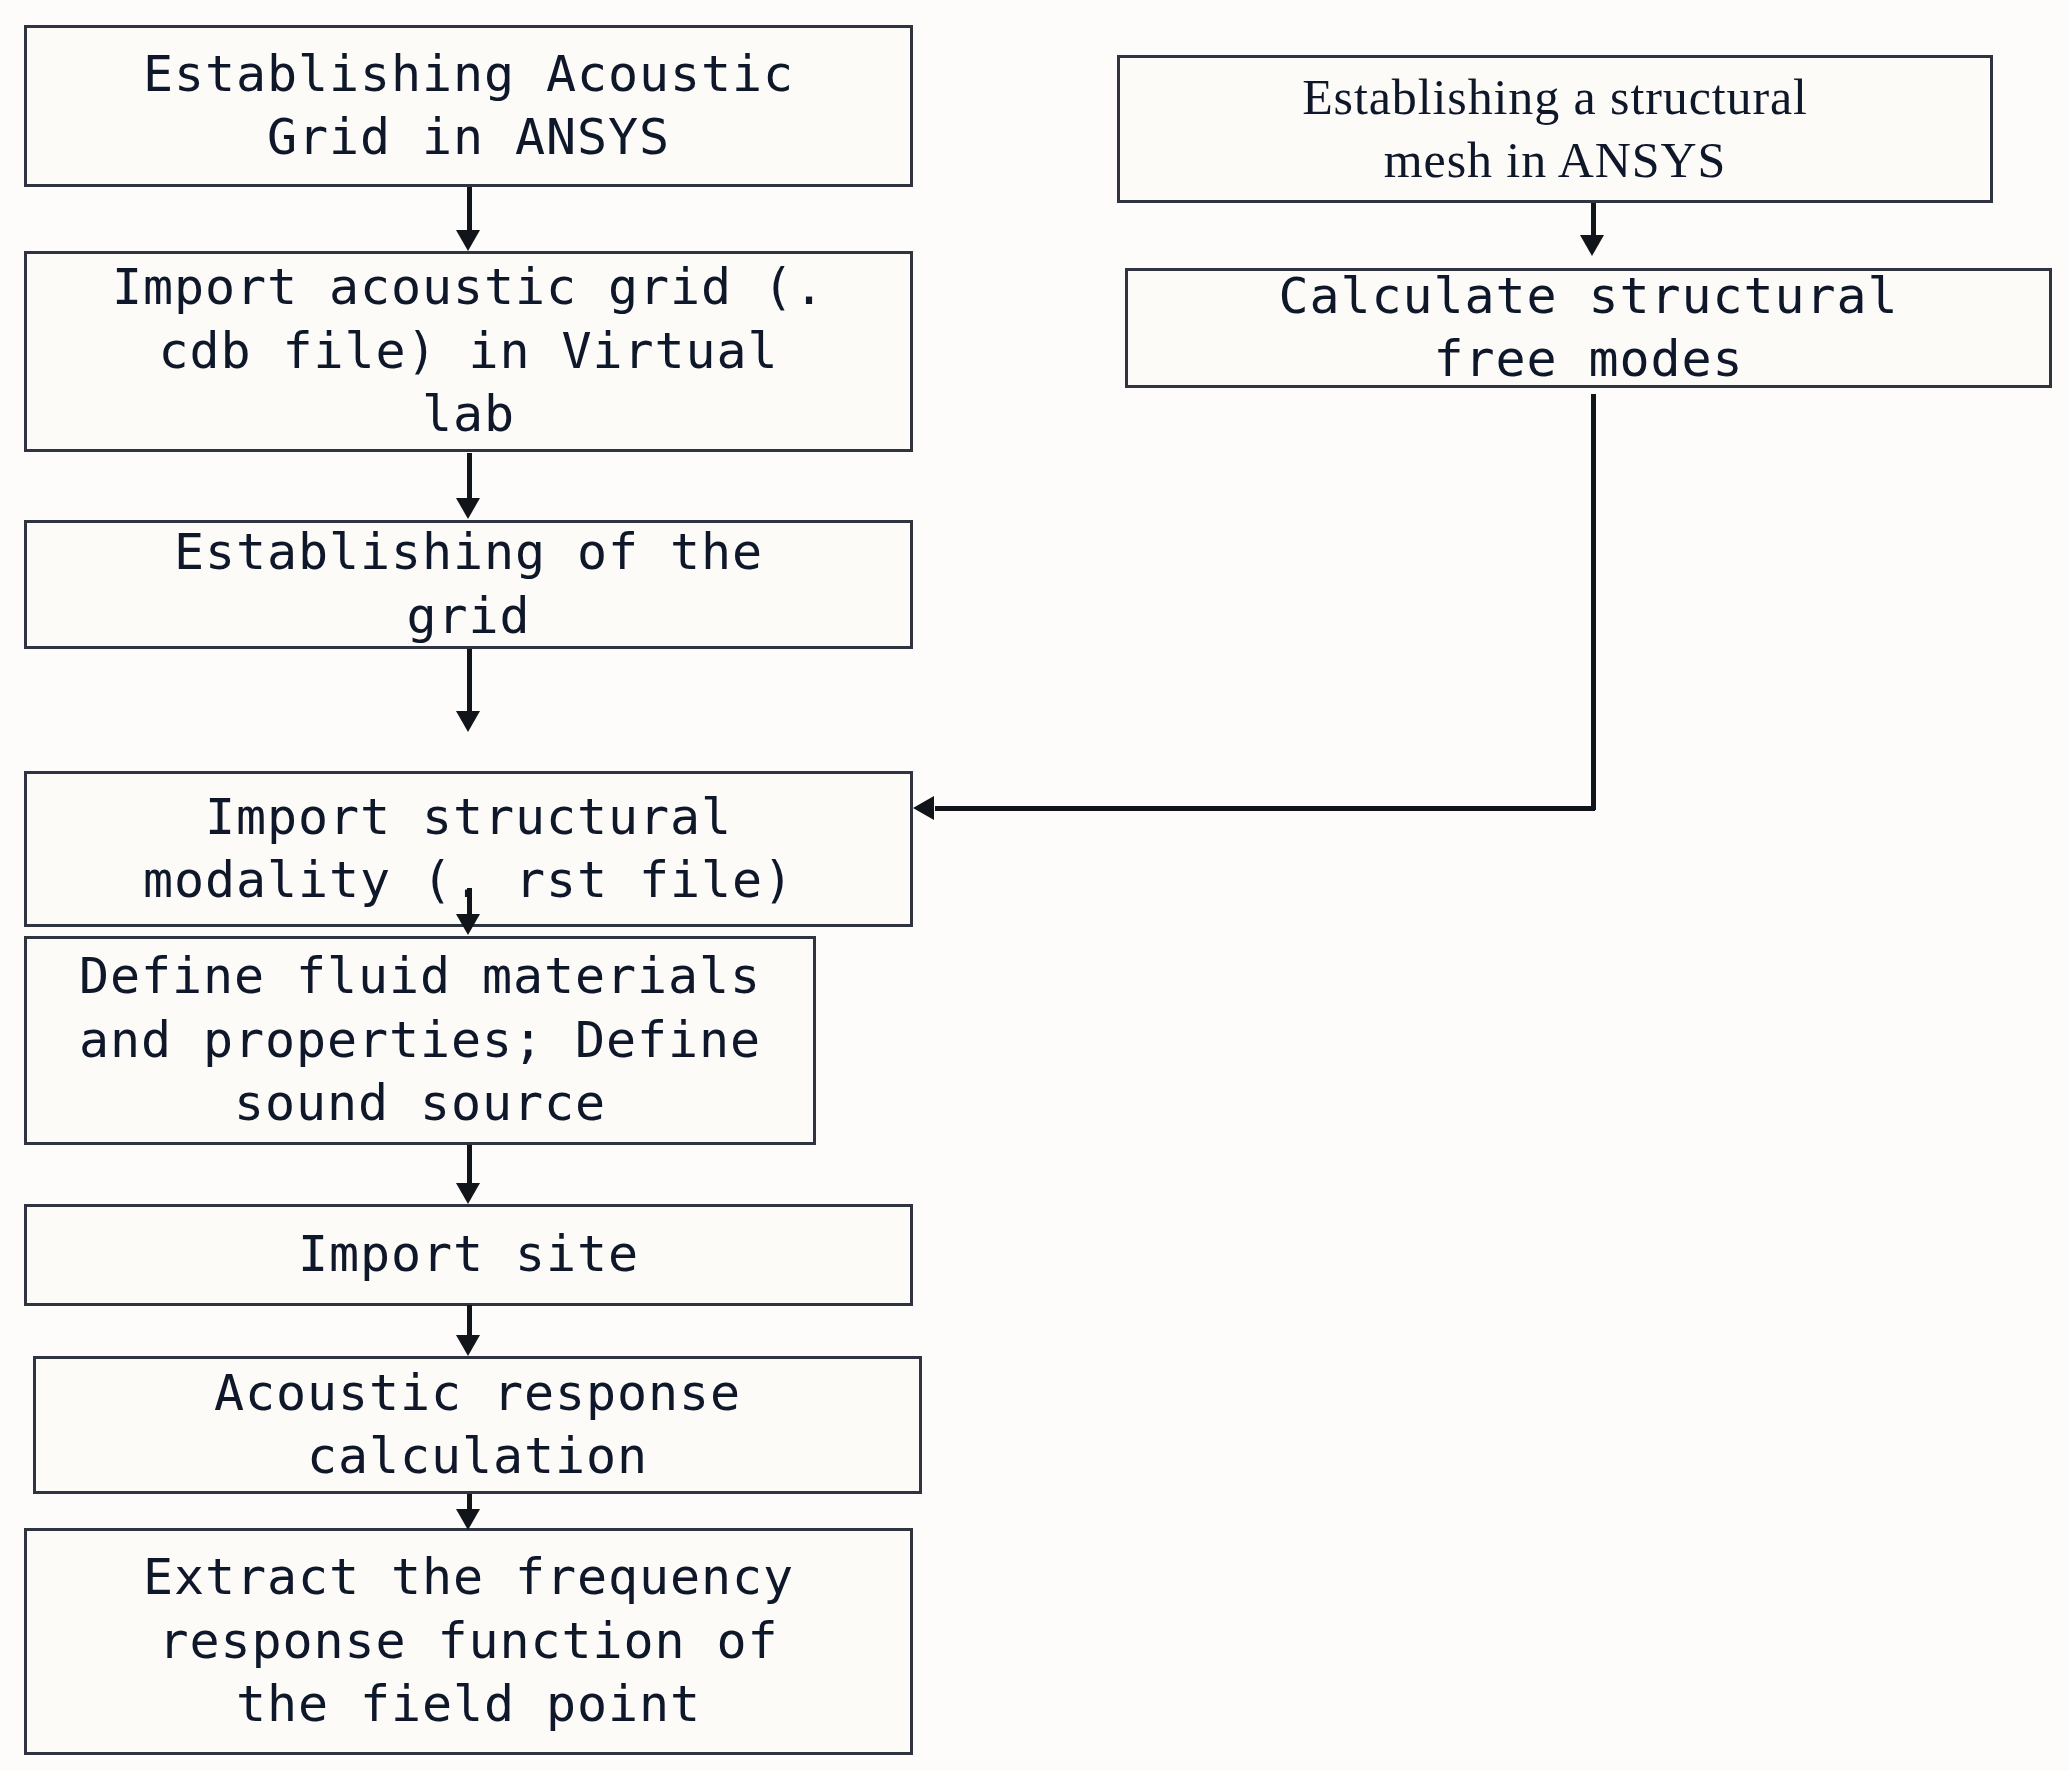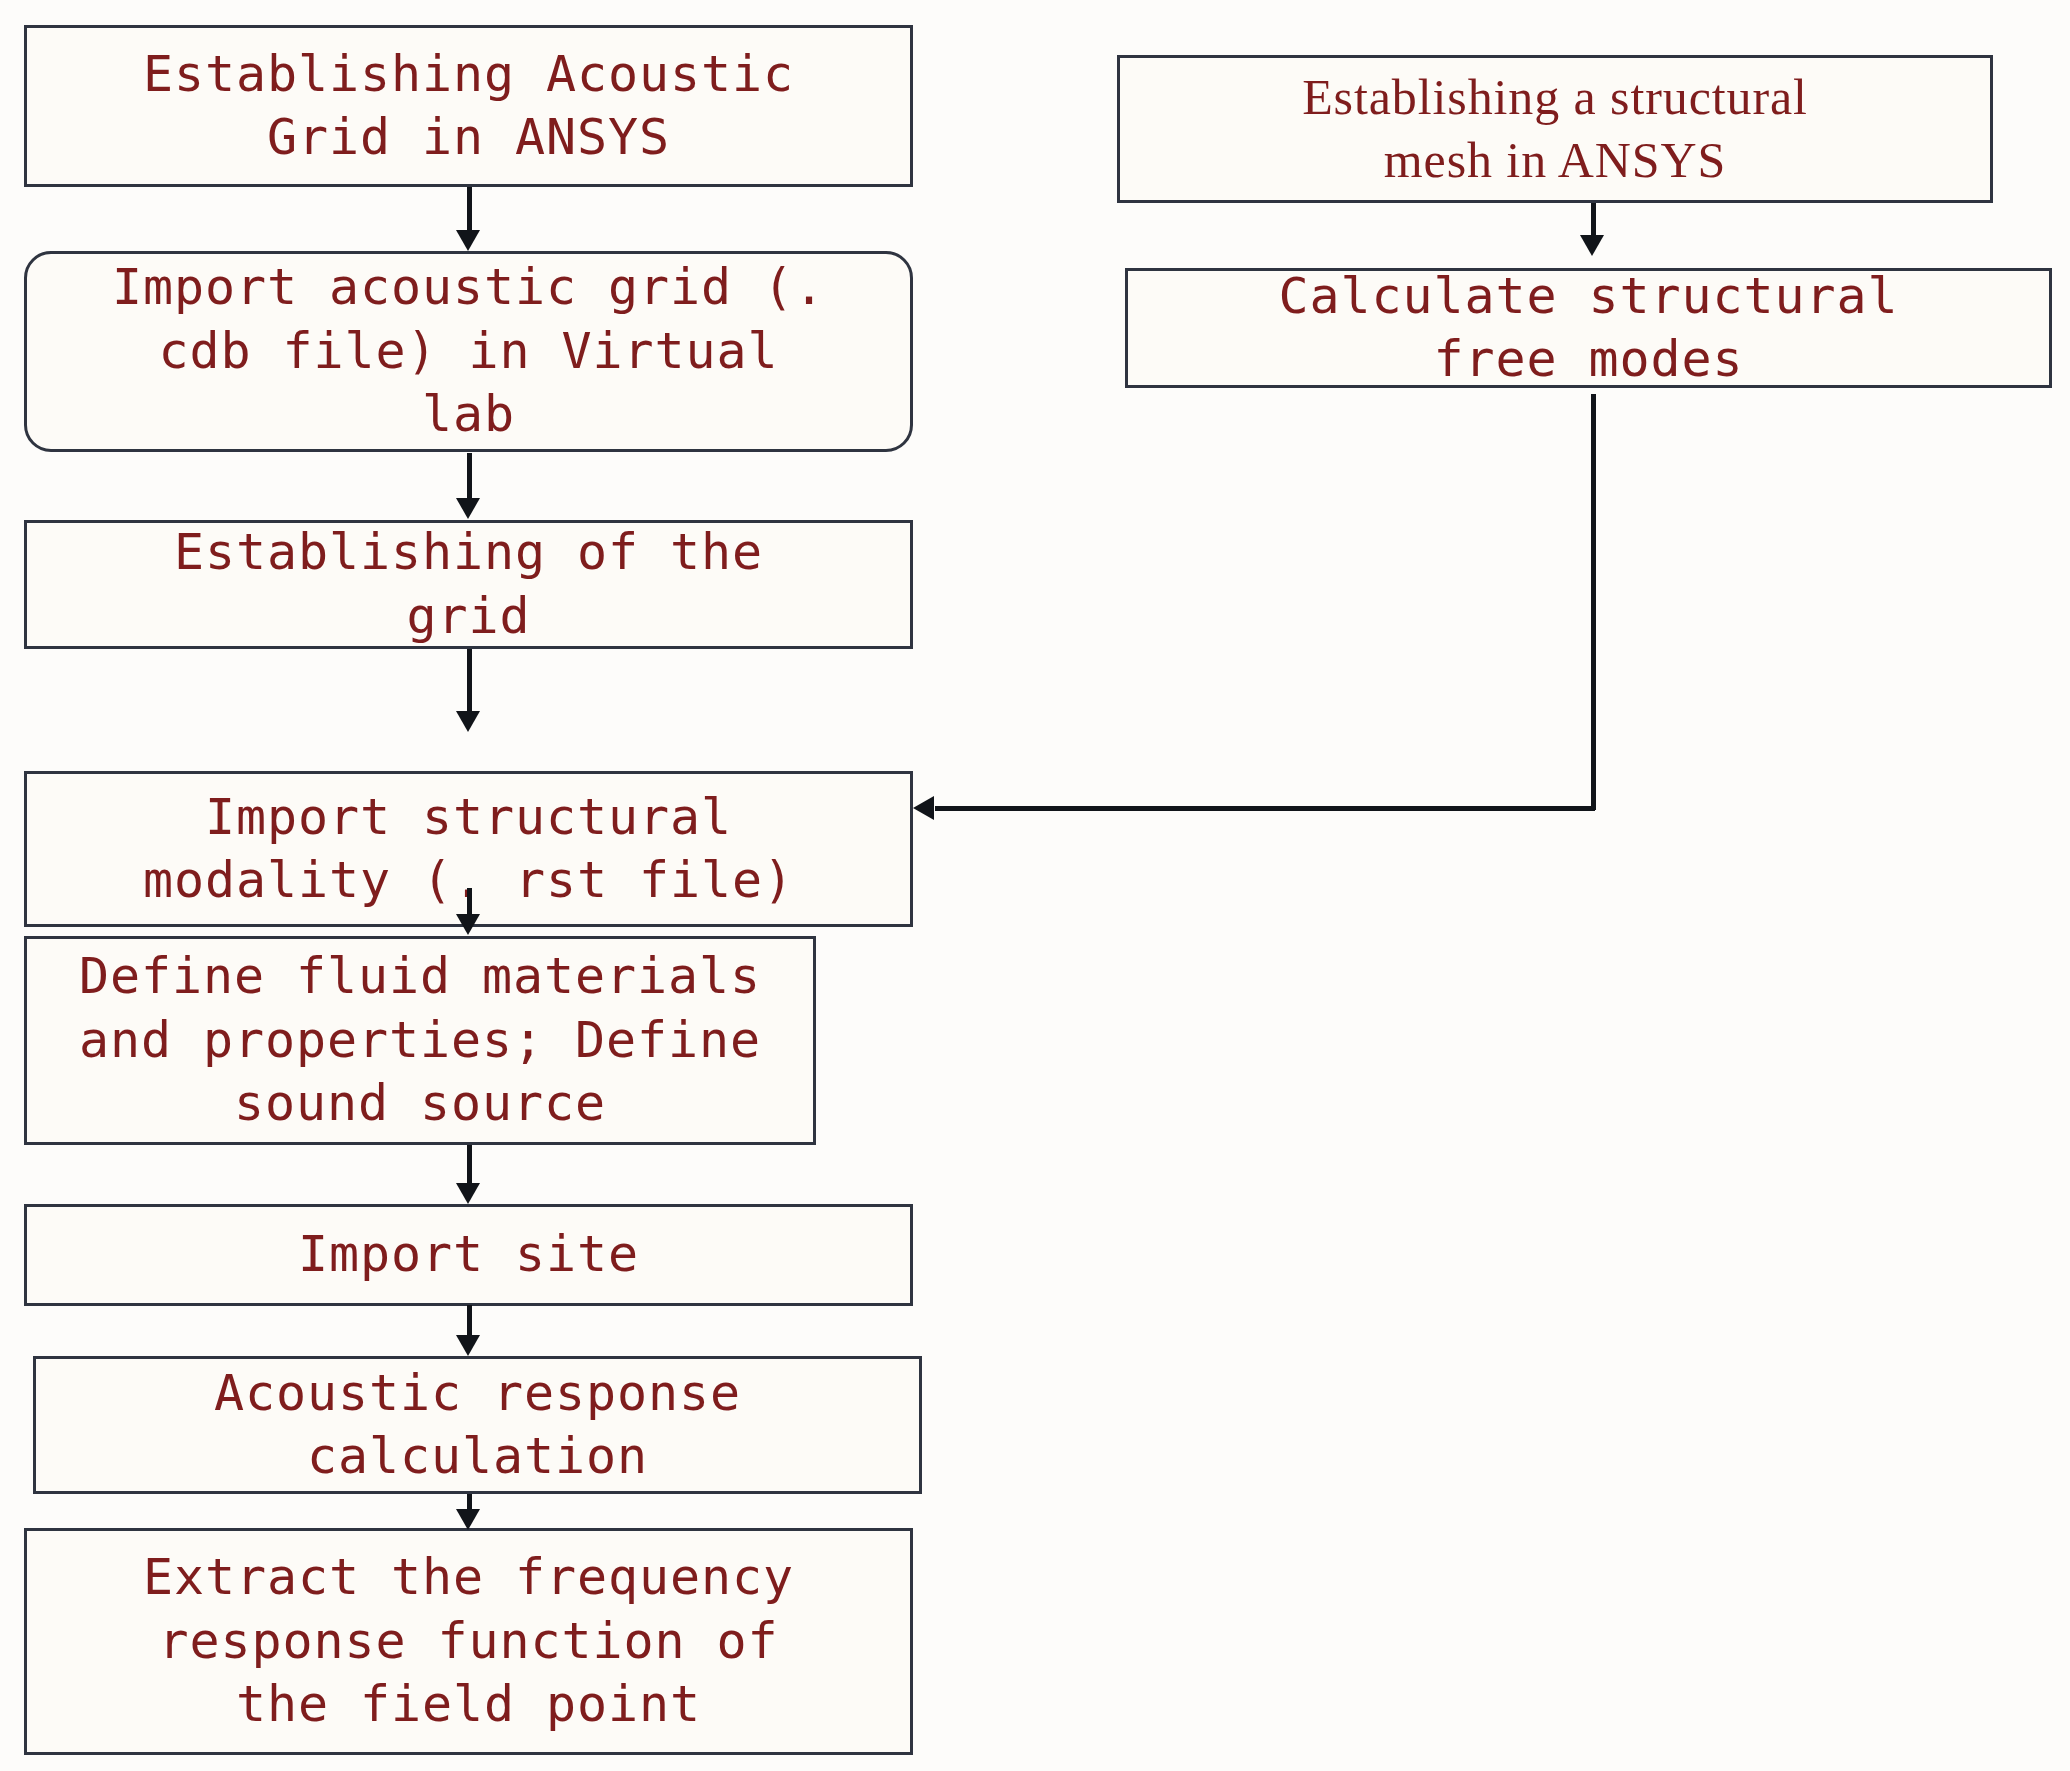--- a/index.html
+++ b/index.html
@@ -24,7 +24,7 @@
     align-items: center;
     justify-content: center;
     text-align: center;
-    color: #7f1d1d;
+    color: #0f172a;
     font-family: "DejaVu Sans Mono", "Liberation Mono", monospace;
     font-size: 50px;
     line-height: 1.27;

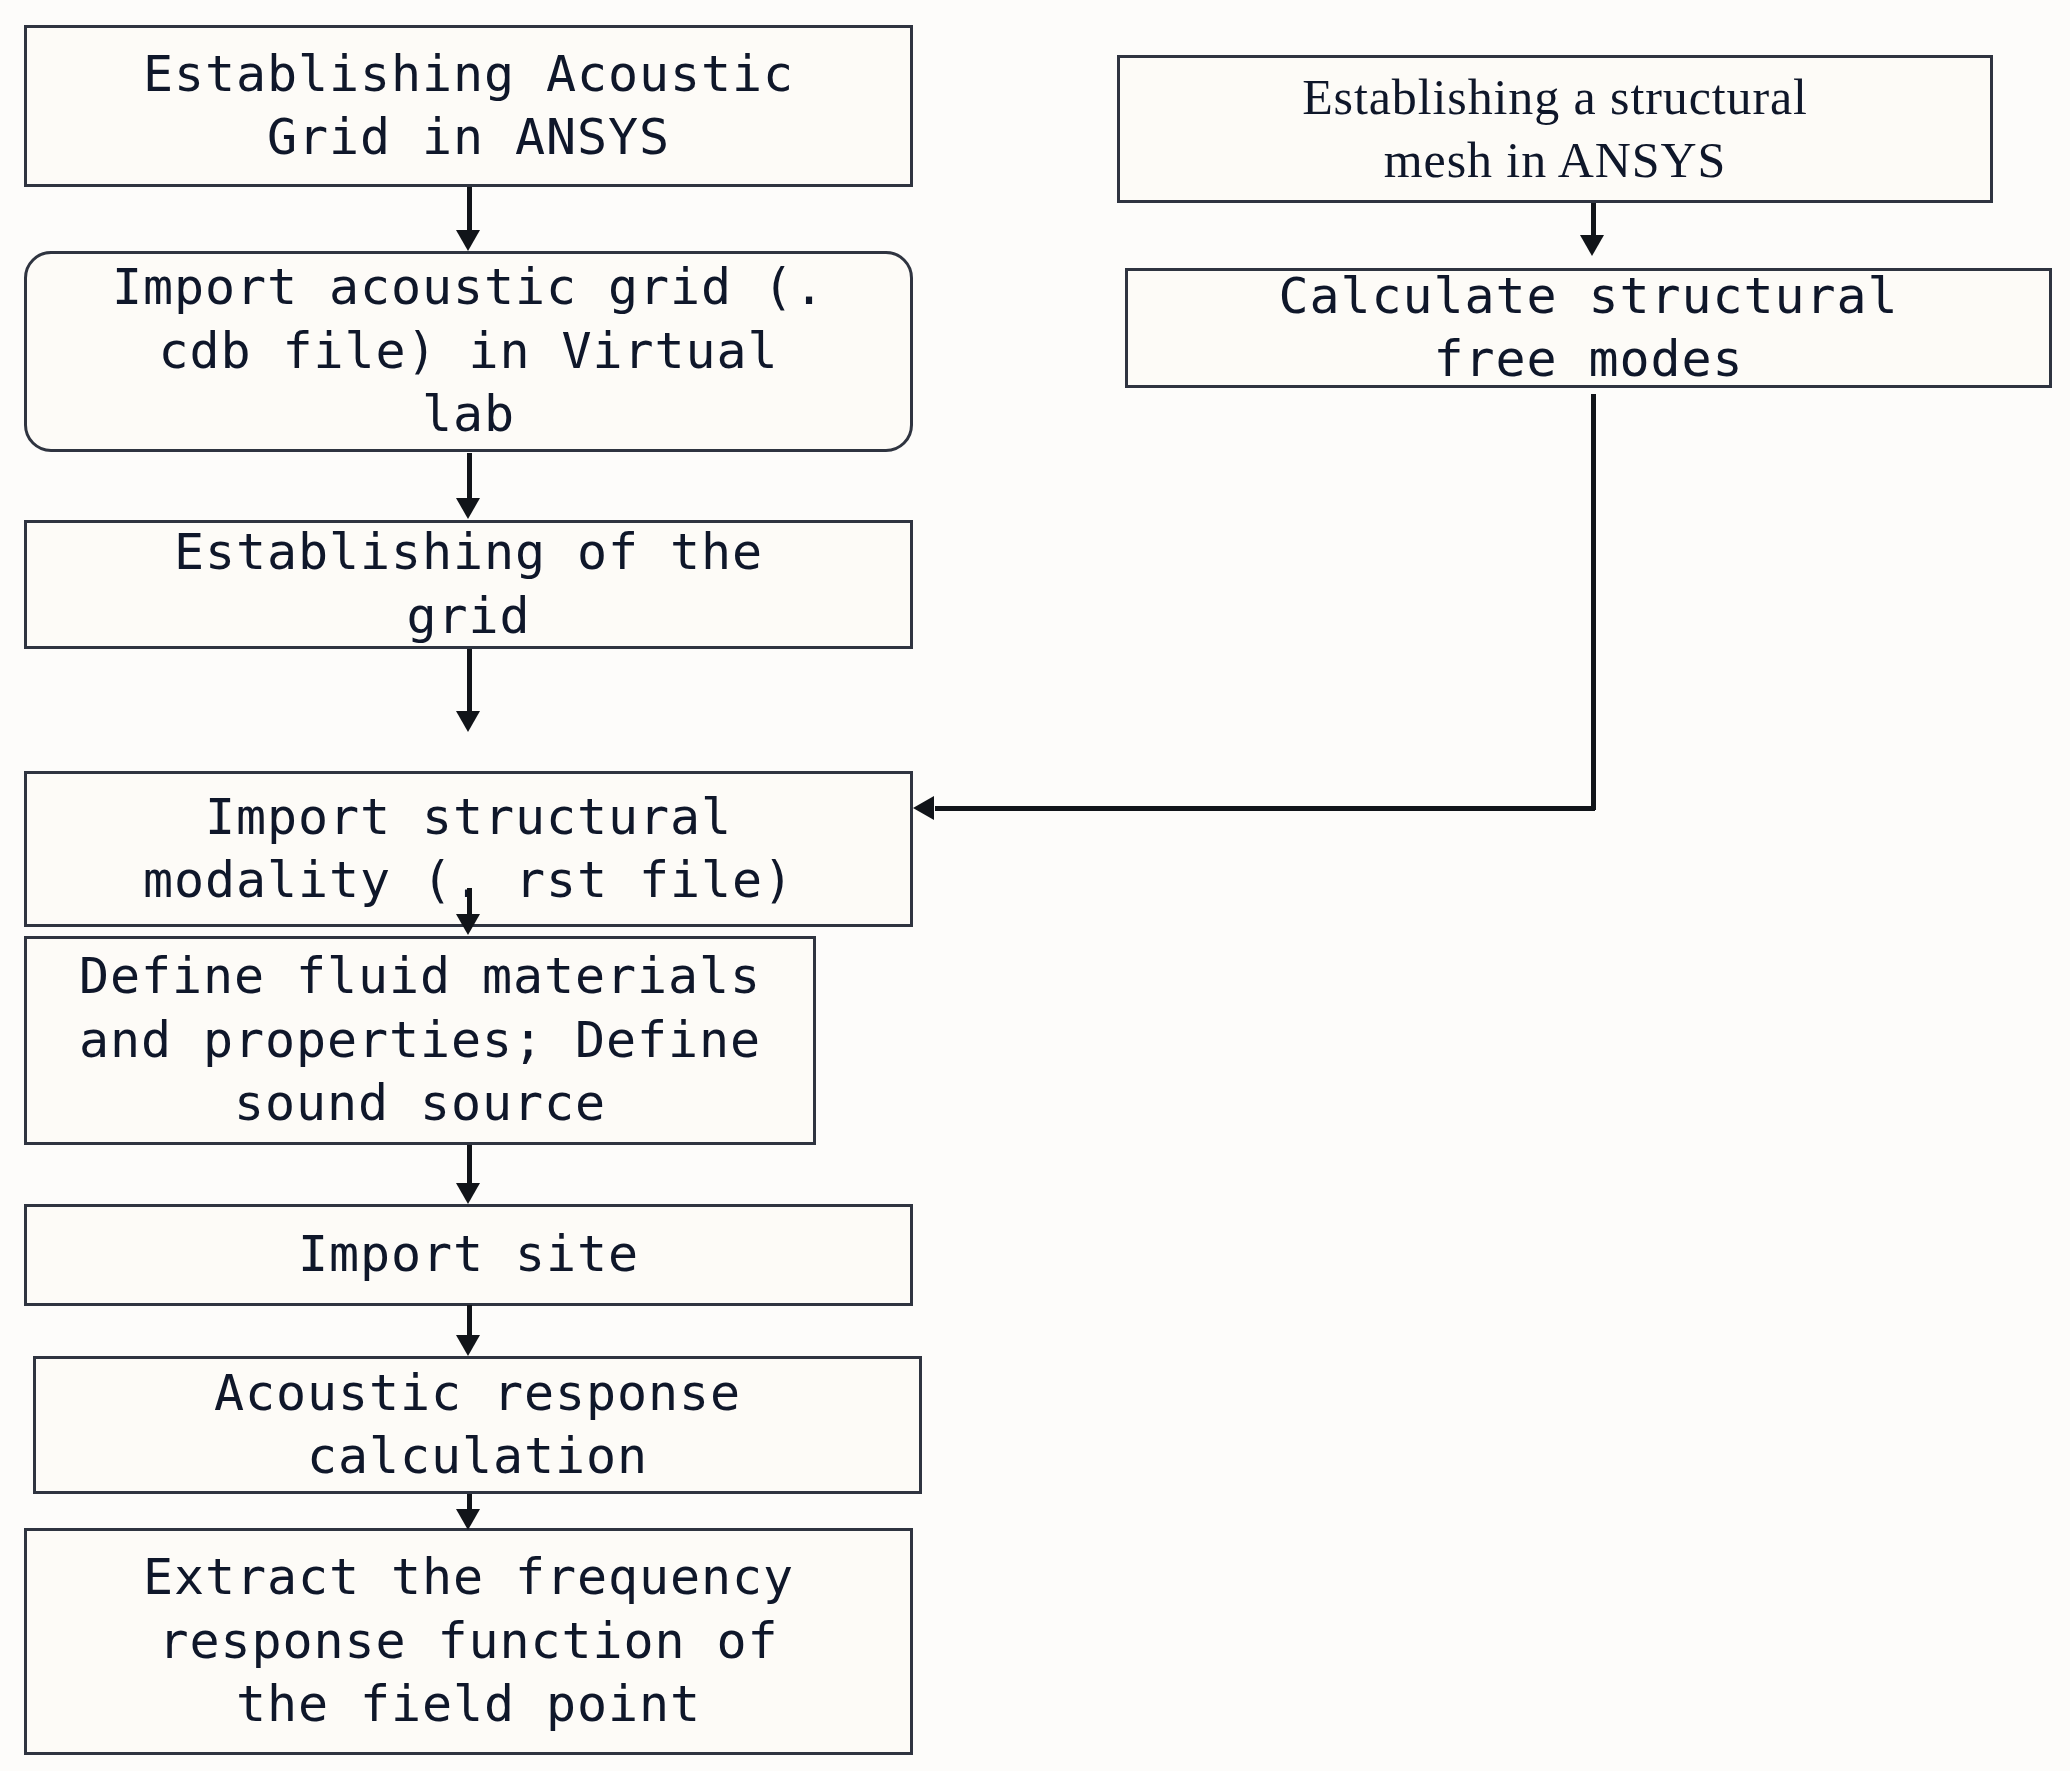--- a/index.html
+++ b/index.html
@@ -64,7 +64,7 @@
   <div class="node" style="left:24px; top:25px; width:889px; height:162px;">Establishing Acoustic
 Grid in ANSYS</div>
 
-  <div class="node" style="left:24px; top:251px; width:889px; height:201px;border-radius:27px;">Import acoustic grid (.
+  <div class="node" style="left:24px; top:251px; width:889px; height:201px;">Import acoustic grid (.
 cdb file) in Virtual
 lab</div>
 

